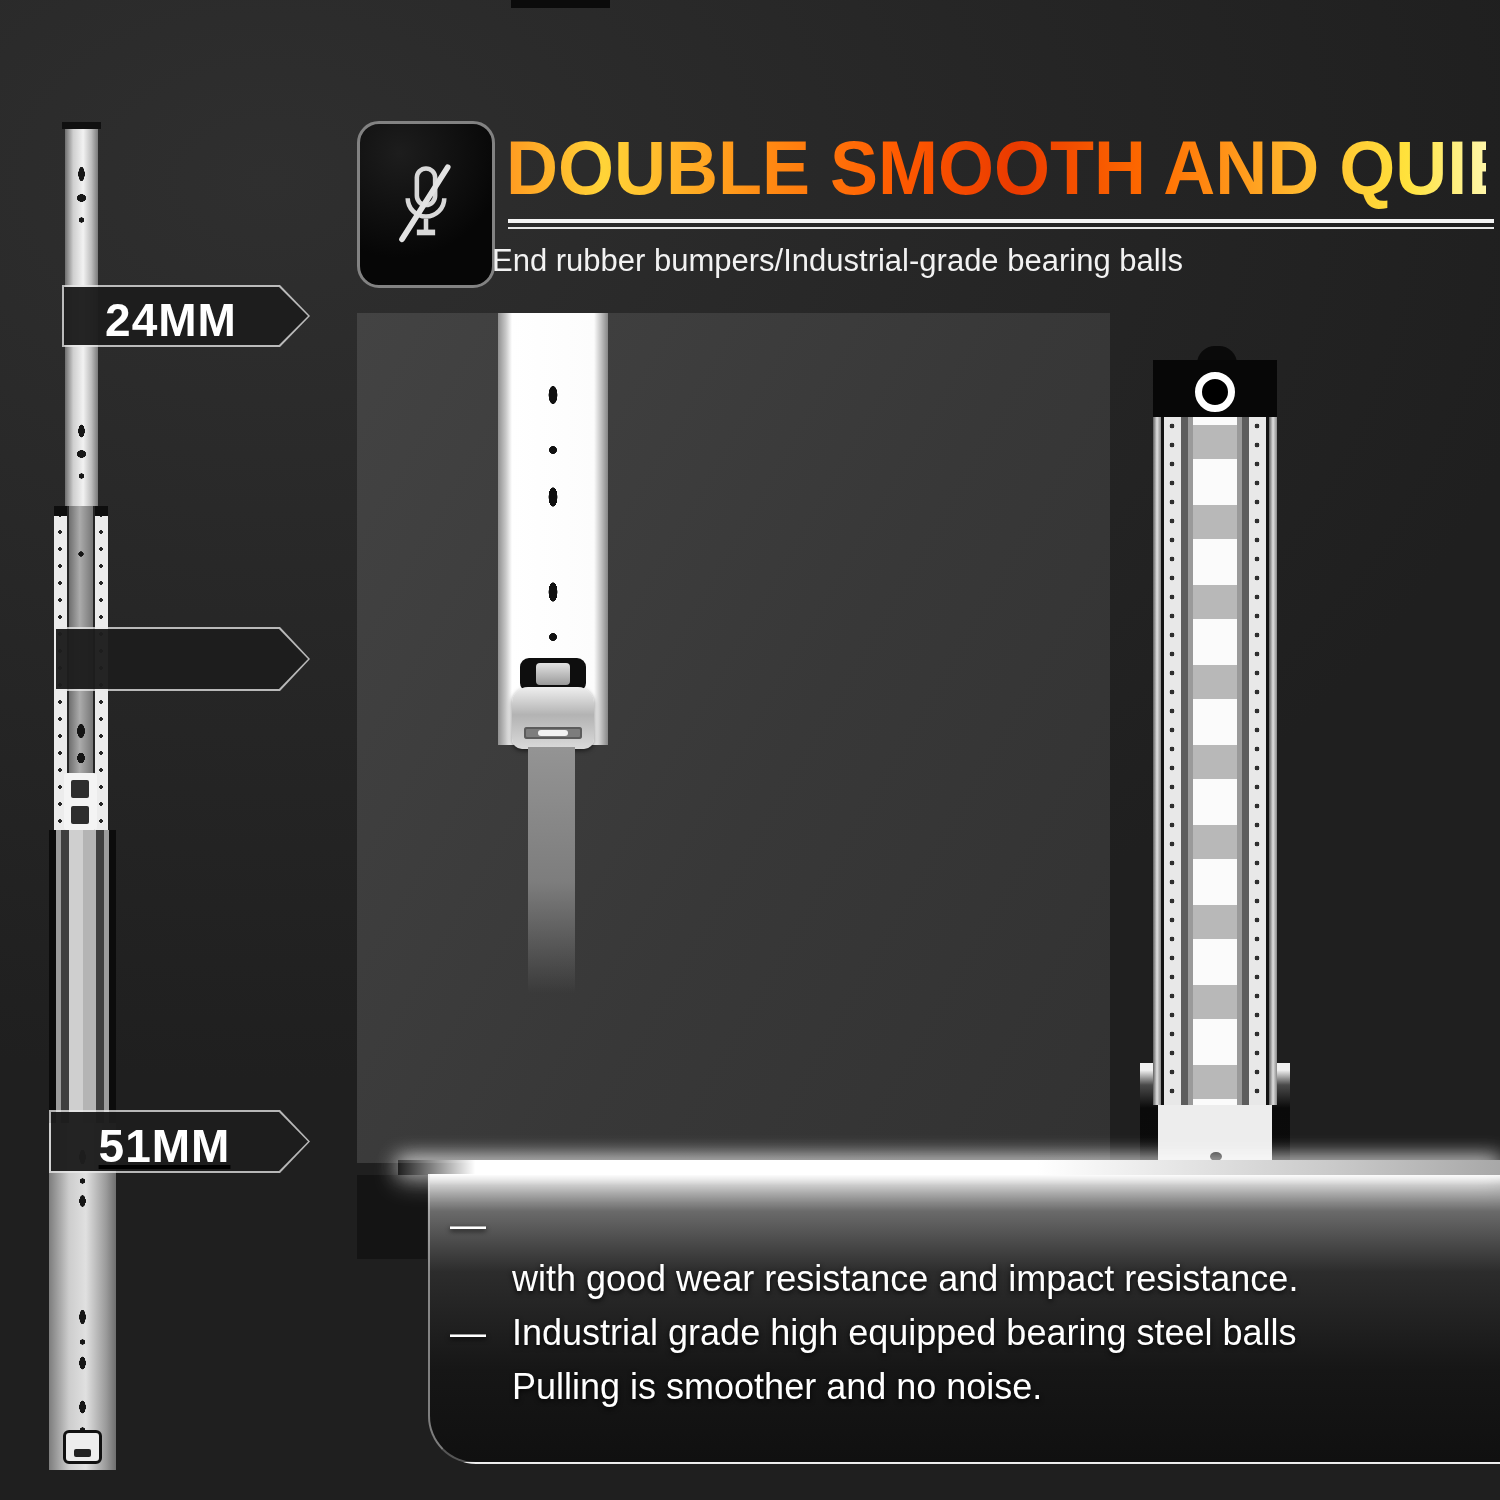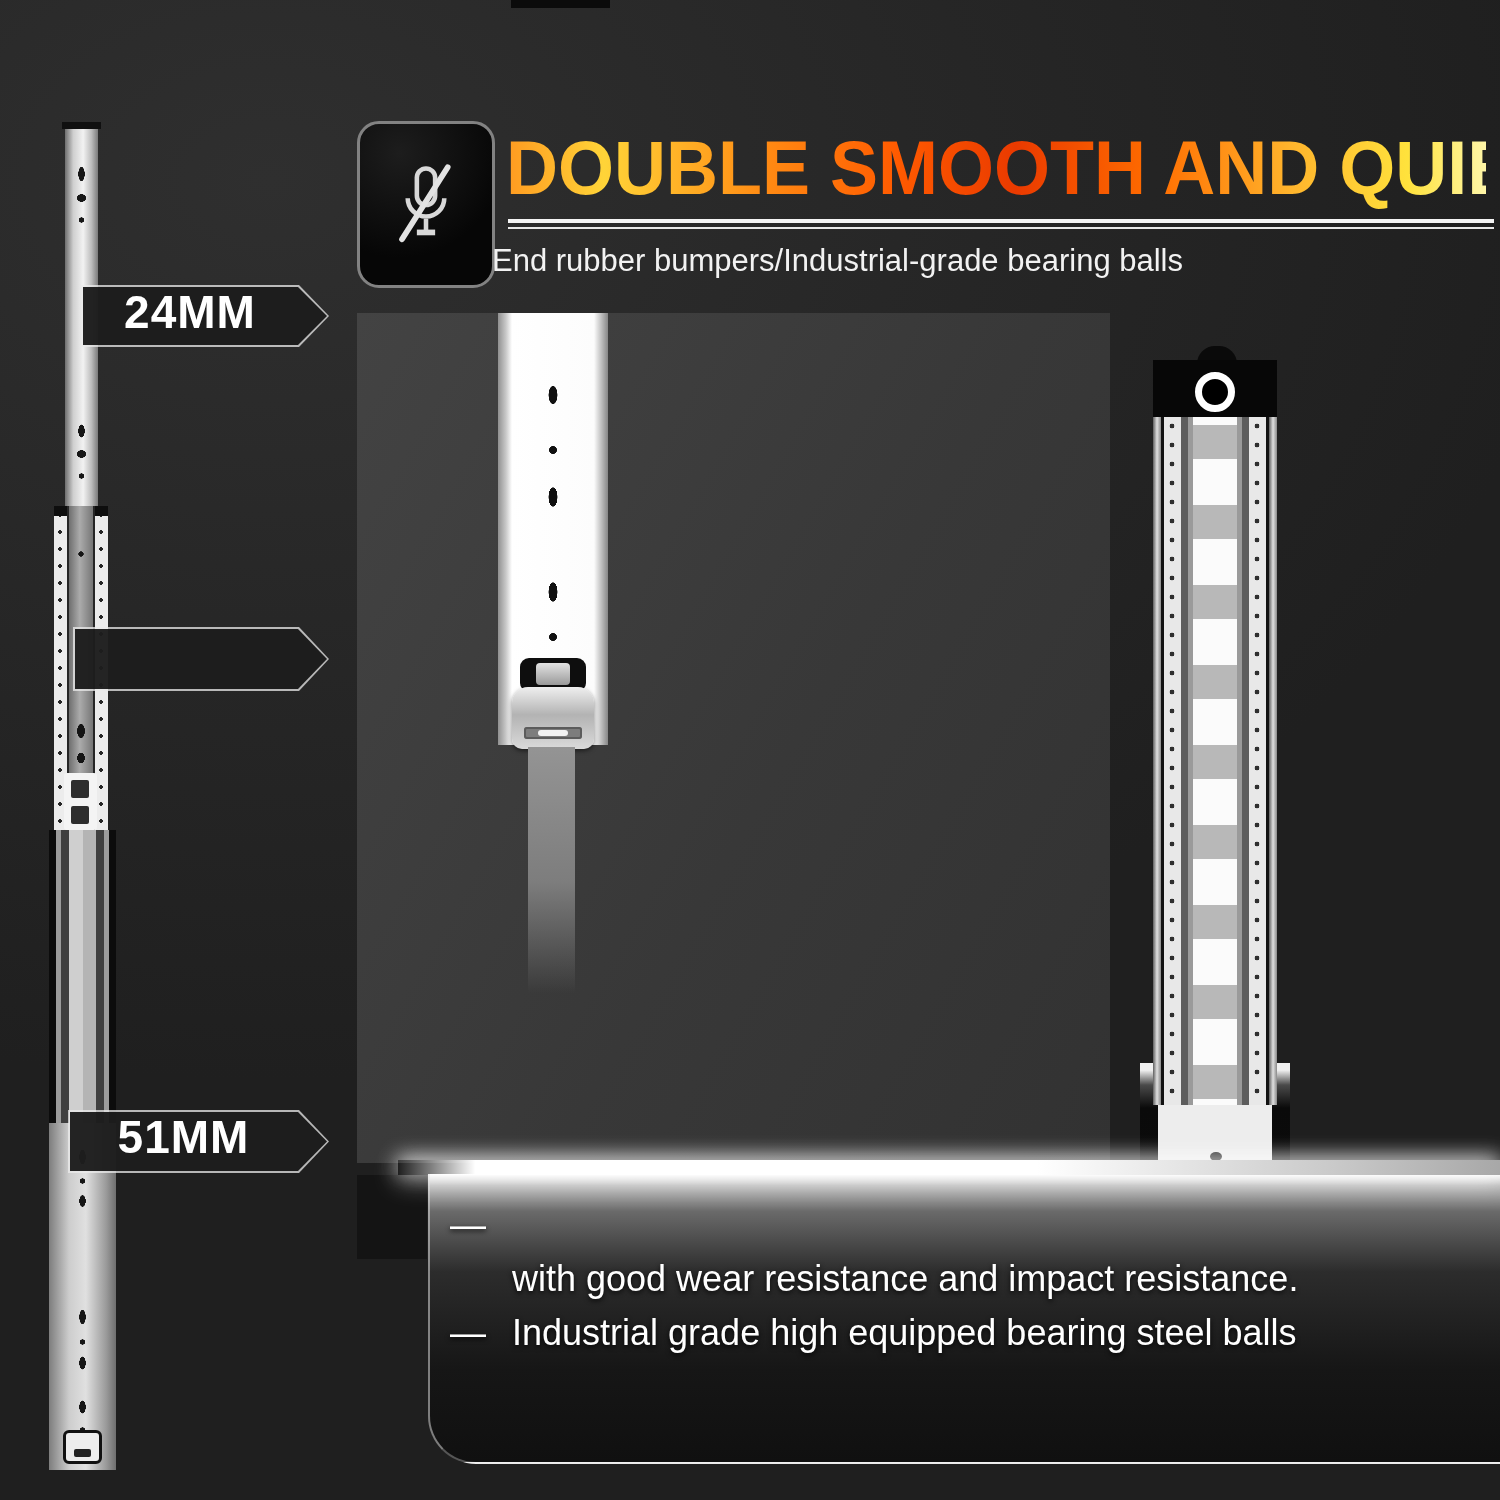--- a/index.html
+++ b/index.html
@@ -83,7 +83,7 @@
   .t3-bracket::after{content:"";position:absolute;left:8px;bottom:4px;width:17px;height:8px;background:#222;border-radius:2px;}
 
   
-  .badge{display:flex;align-items:flex-start;margin-left:19px;}
+  .badge{display:flex;align-items:flex-end;}
   .badge-shape{position:absolute;inset:0;
     clip-path:polygon(0 0, calc(100% - 30px) 0, 100% 50%, calc(100% - 30px) 100%, 0 100%);
     background:rgba(235,235,235,.75);}

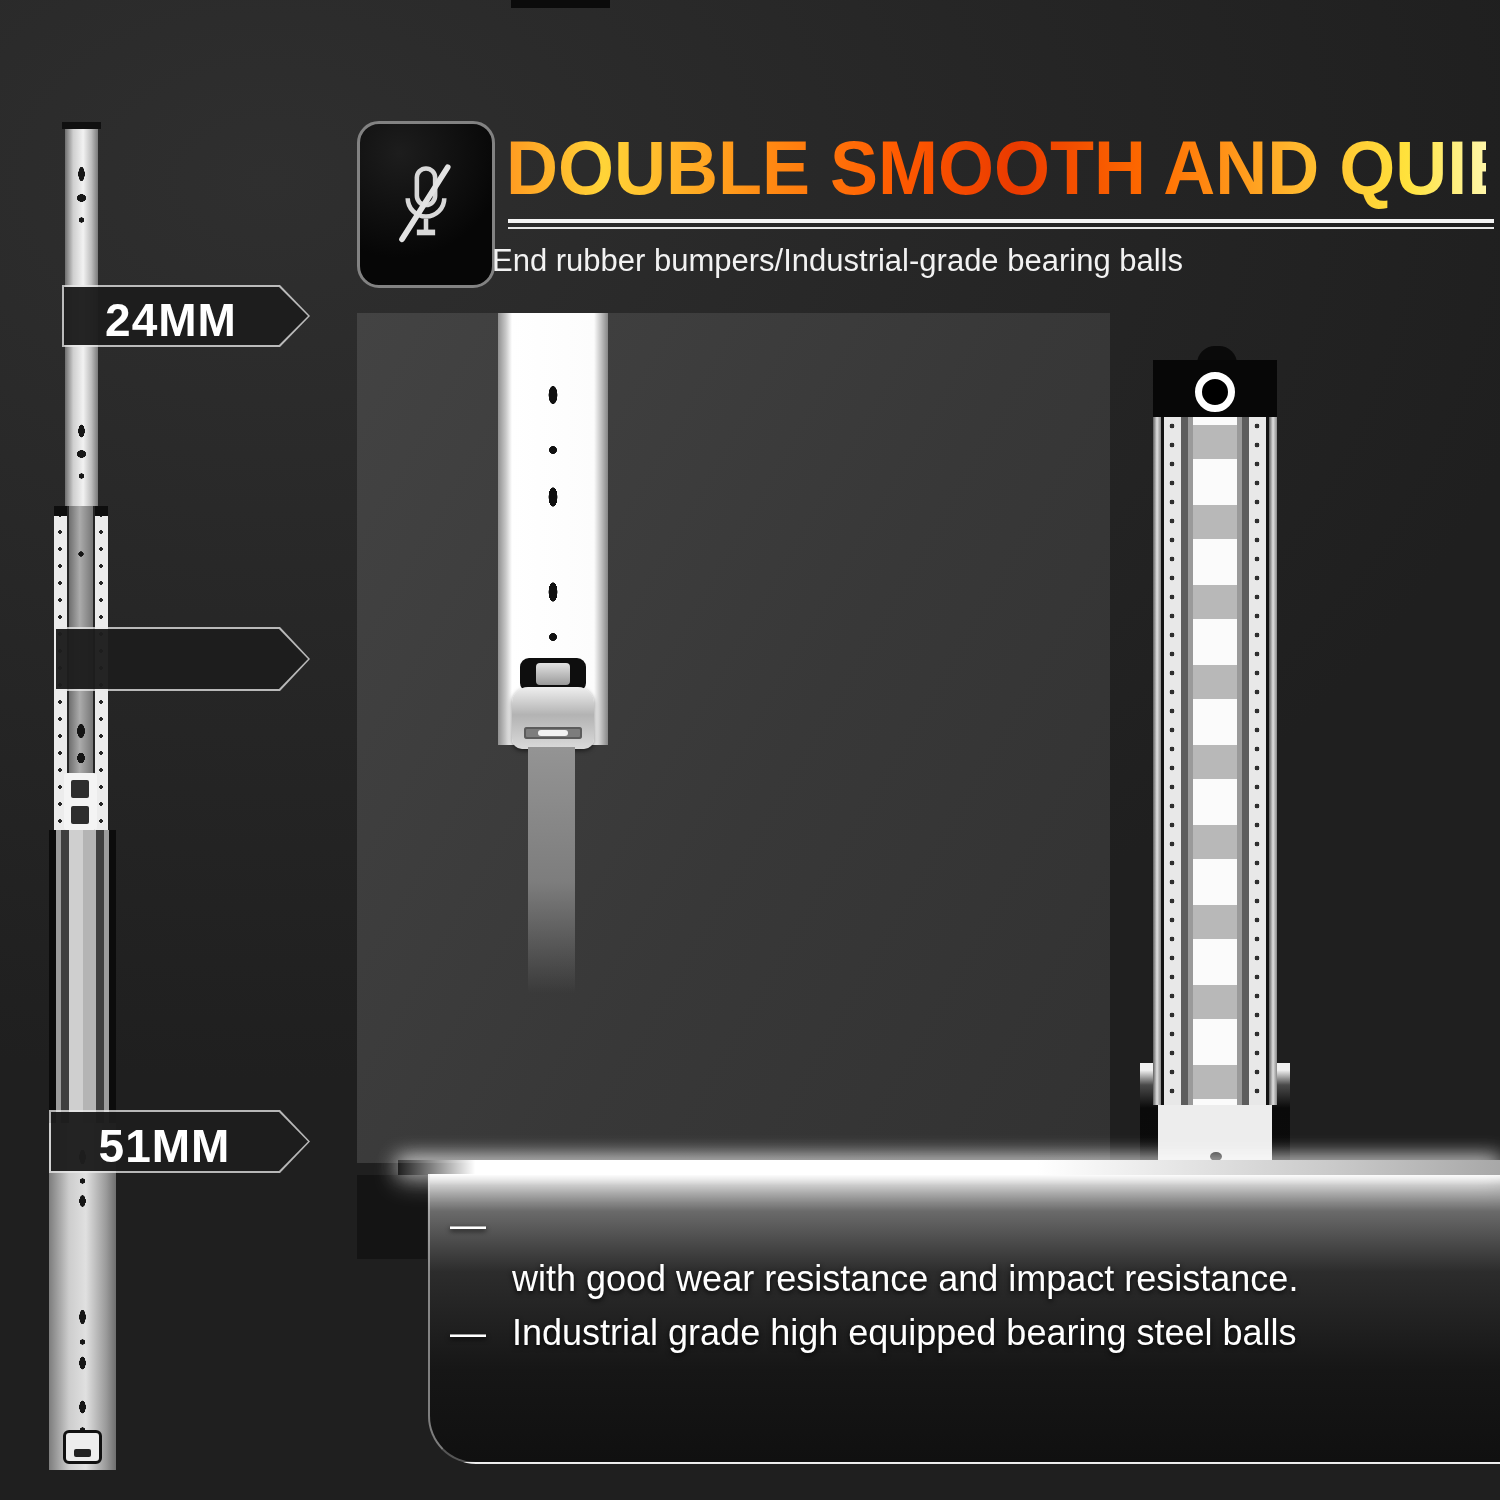--- a/index.html
+++ b/index.html
@@ -94,7 +94,7 @@
     color:#fff;font-size:46px;font-weight:800;letter-spacing:1px;}
   .badge24{left:62px;top:285px;width:248px;height:62px;}
   .badge39{left:54px;top:627px;width:256px;height:64px;}
-  .badge51{left:49px;top:1110px;width:261px;height:63px;}
+  .badge51{left:49px;top:1110px;width:261px;height:63px;text-decoration:underline;}
 
   
   .photo-main{left:357px;top:313px;width:753px;height:850px;

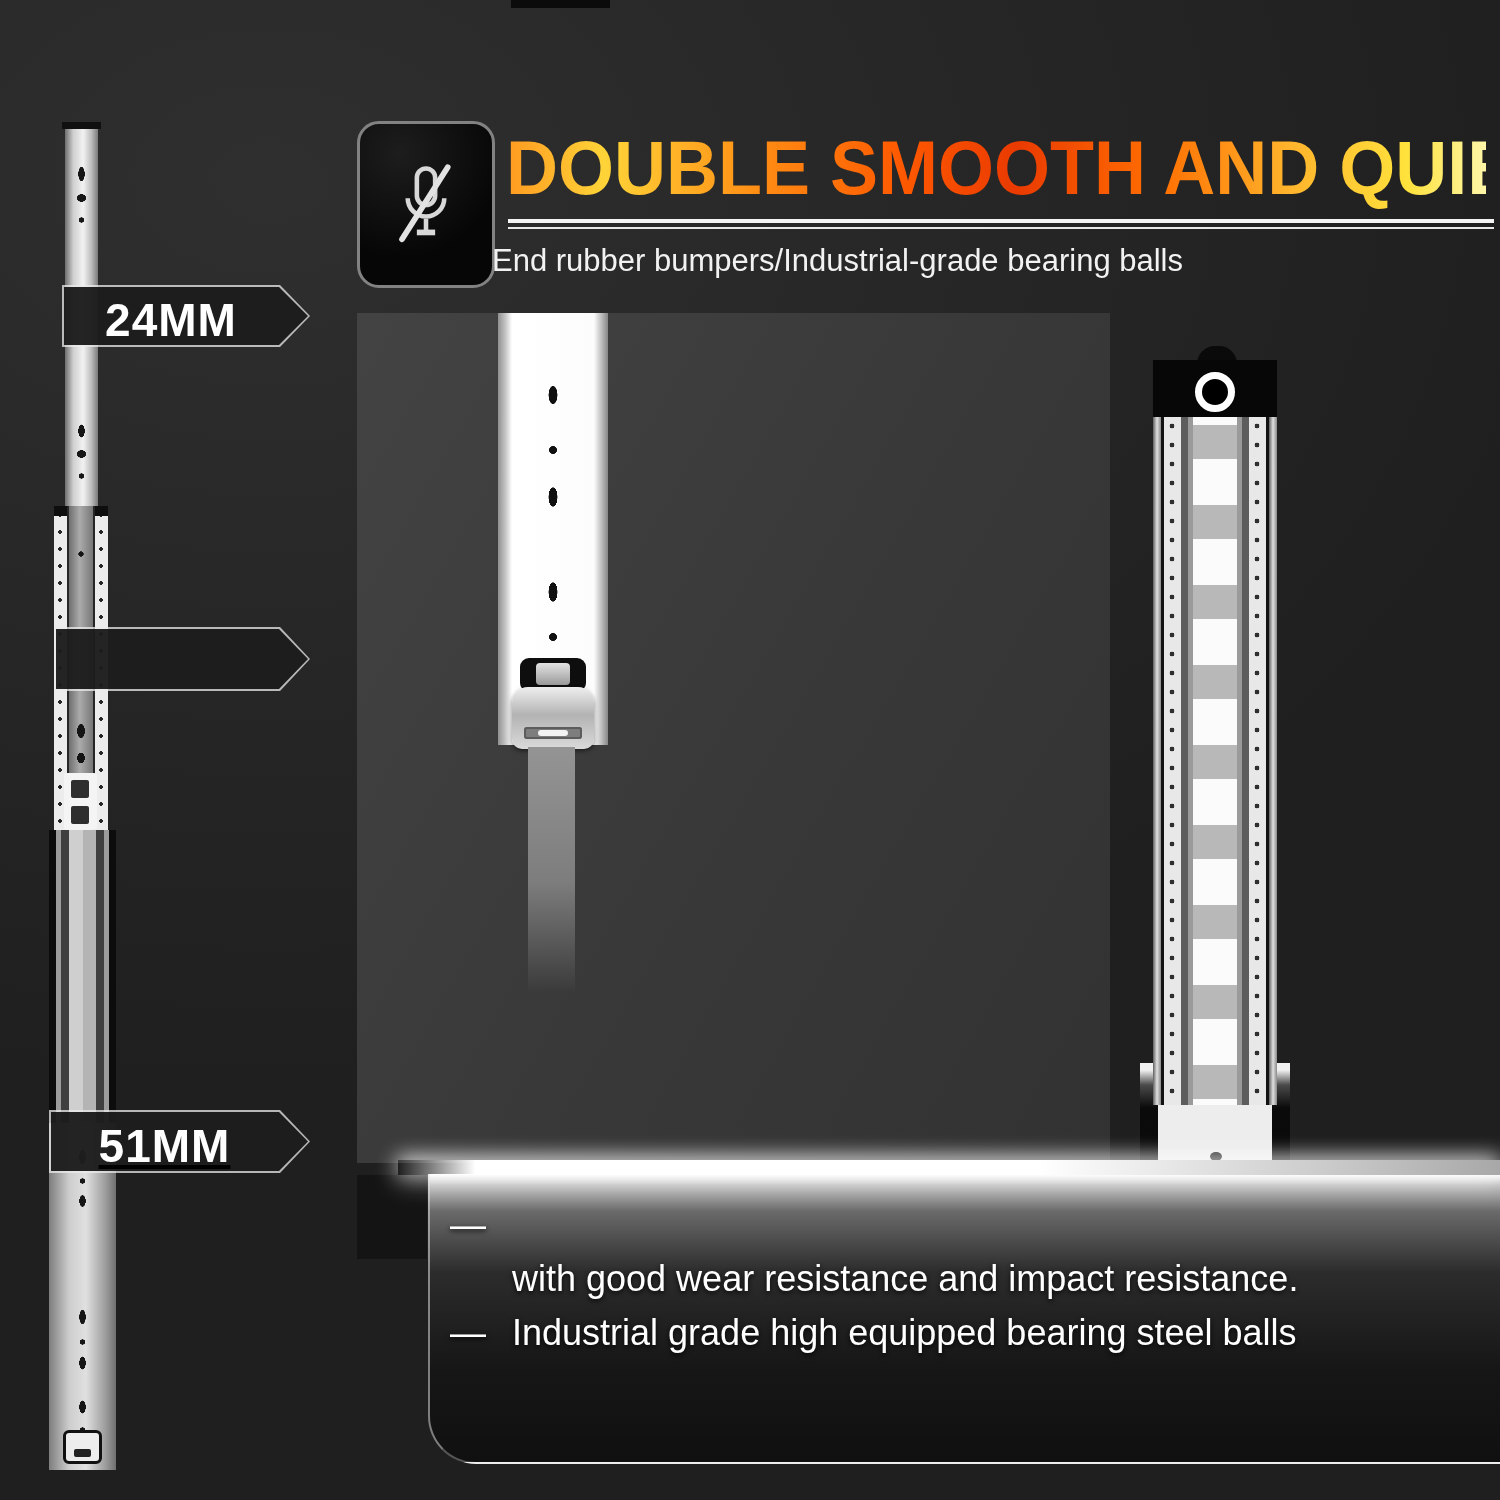--- a/index.html
+++ b/index.html
@@ -253,6 +253,7 @@
     </div>
     <div class="note-row">
       <span class="note-dash"></span>
+      <span>Pulling is smoother and no noise.</span>
     </div>
   </div>
 

